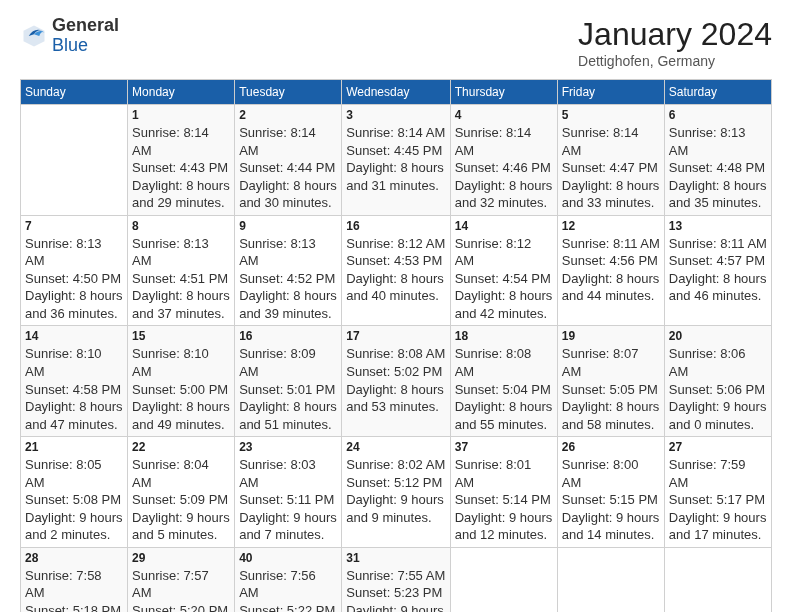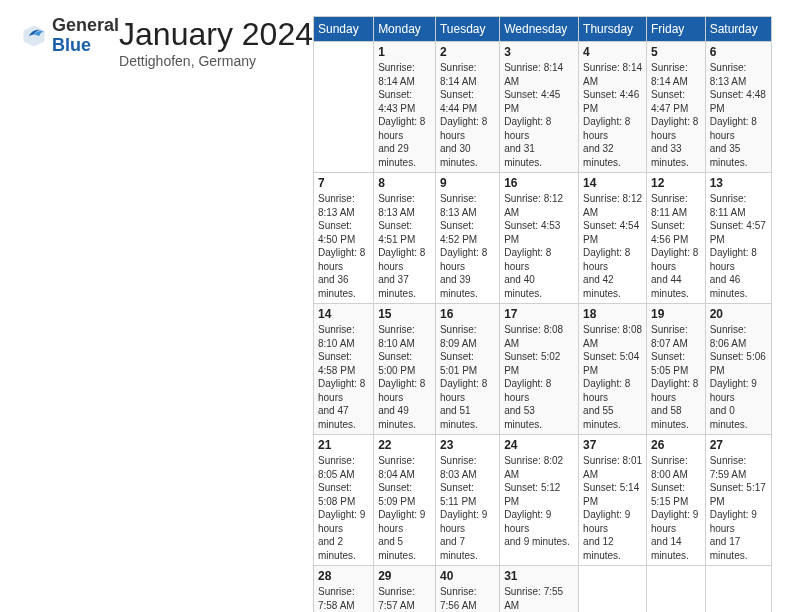--- a/index.html
+++ b/index.html
@@ -15,6 +15,7 @@
       height: 460px;
       padding: 16px 20px 10px 20px;
       display: flex;
+      flex-direction: column;
     }
     .header {
       display: flex;

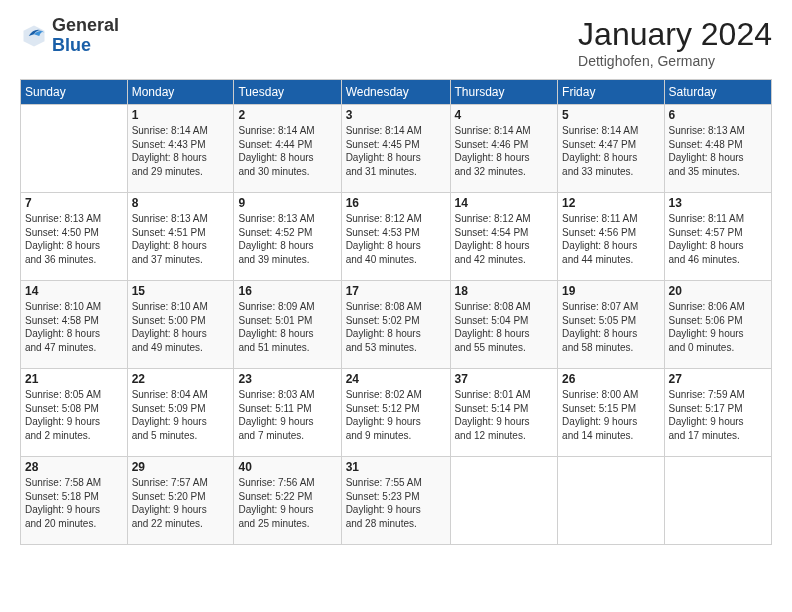--- a/index.html
+++ b/index.html
@@ -40,7 +40,7 @@
     }
     .logo-blue {
       font-size: 18px;
-      font-weight: bold;
+      font-weight: normal;
       color: #1a5fa8;
     }
     .logo-icon {

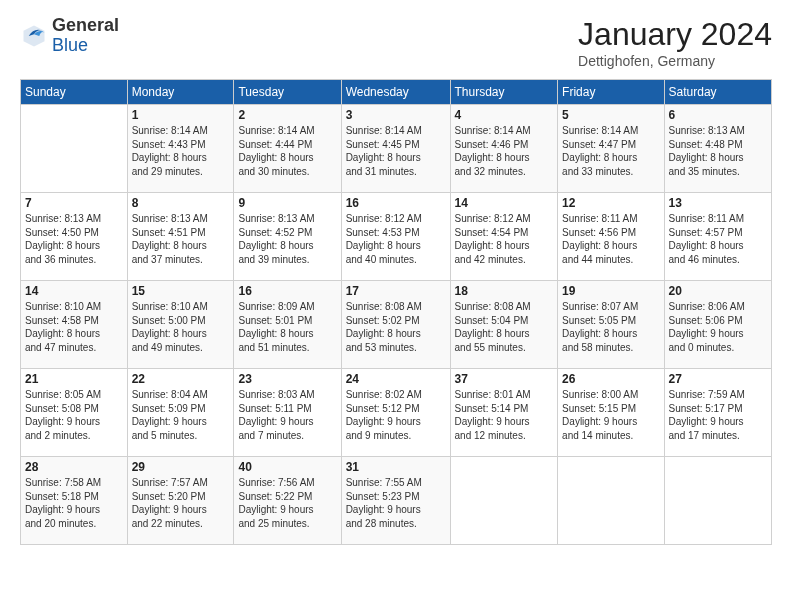--- a/index.html
+++ b/index.html
@@ -93,7 +93,7 @@
       margin-bottom: 2px;
     }
     .day-info {
-      font-size: 10px;
+      font-size: 13px;
       color: #333;
       line-height: 1.35;
     }

